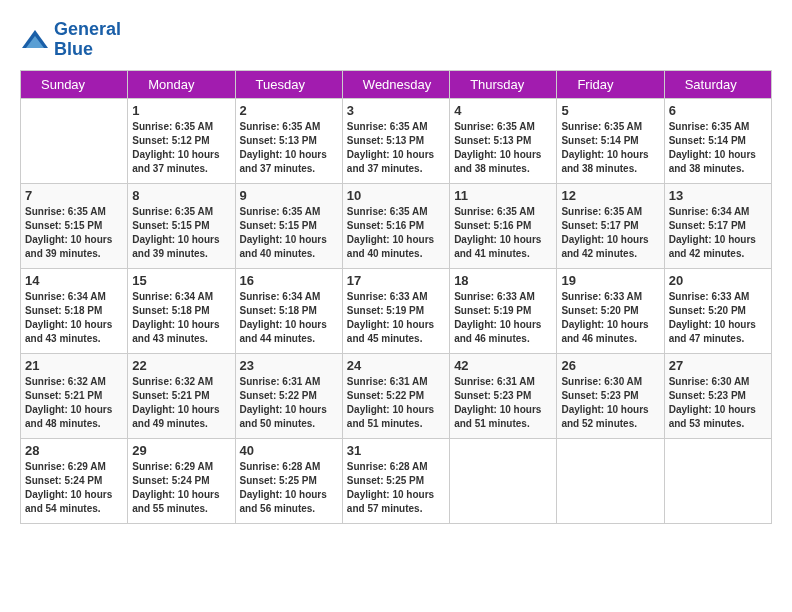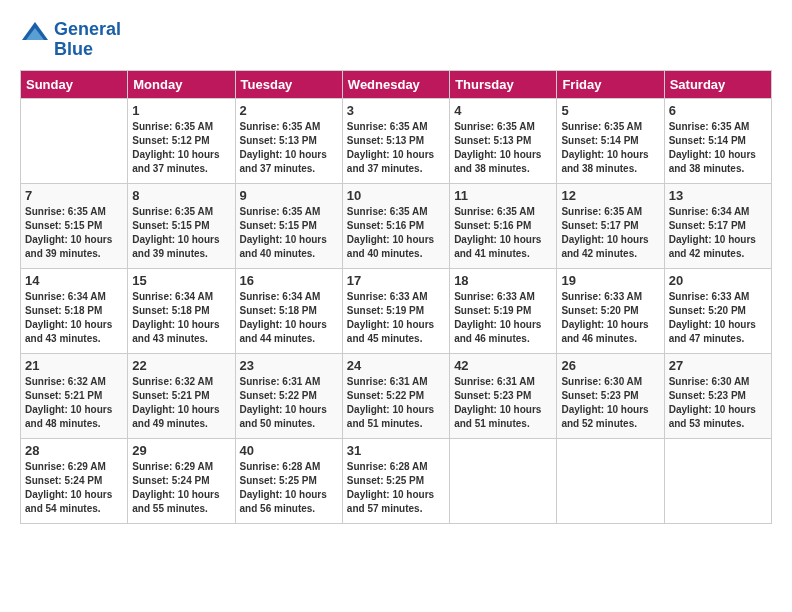--- a/index.html
+++ b/index.html
@@ -18,7 +18,7 @@
     }
     .logo {
       display: flex;
-      align-items: flex-start;
+      align-items: center;
       gap: 4px;
     }
     .logo-text {

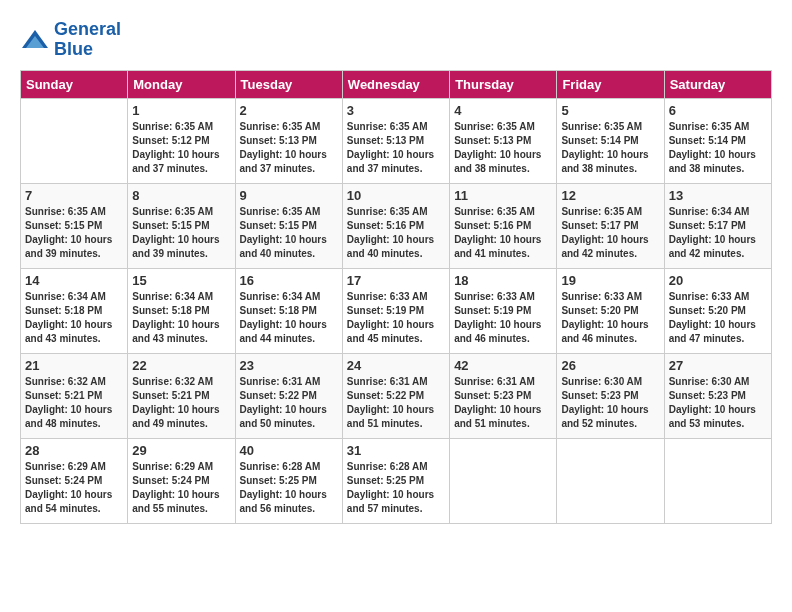--- a/index.html
+++ b/index.html
@@ -52,11 +52,11 @@
       table-layout: fixed;
     }
     th {
-      background-color: #be185d;
+      background-color: #a21caf;
       color: #fff;
       font-size: 13px;
-      font-weight: bold;
-      padding: 6px 5px;
+      font-weight: normal;
+      padding: 6px 20px;
       text-align: left;
       border: 1px solid #ccc;
     }

